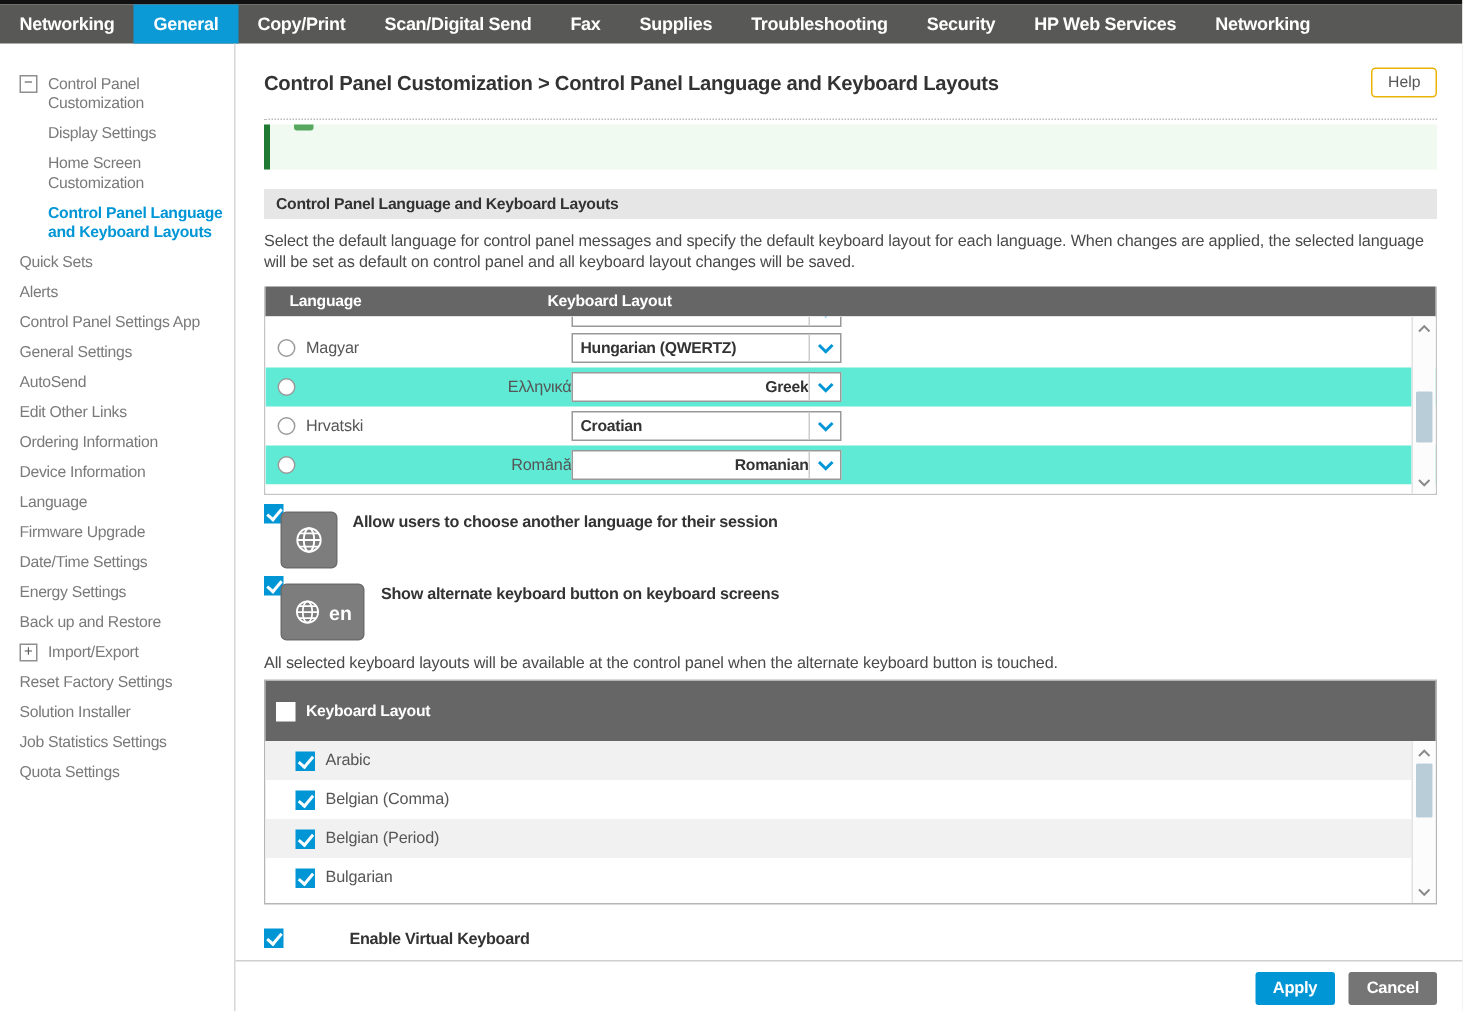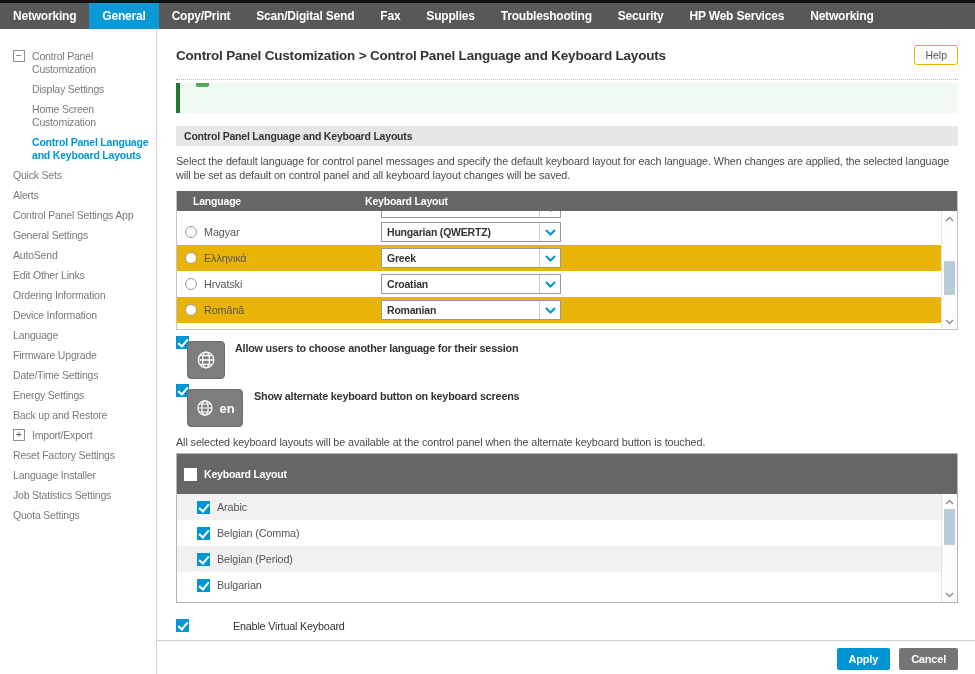--- a/index.html
+++ b/index.html
@@ -46,7 +46,7 @@
   .partial-top { height:8px; overflow:hidden; position:relative; background:#fff; }
   .partial-top .dropdown { position:absolute; left:204px; top:-13px; }
   .l-row { height:26px; display:flex; align-items:center; padding-left:8px; }
-  .l-row.alt { background:#eab308; }
+  .l-row.alt { background:#5eead4;text-align:right; }
   .radio { width:12px; height:12px; border:1px solid #9b9b9b; border-radius:50%; background:#fff; margin-right:7px; flex-shrink:0; cursor:pointer; }
   .l-label { font-size:10.8px; color:#555; width:177px; letter-spacing:-0.1px; }
   .dropdown { width:180px; height:20px; border:1px solid #999; background:#fff; display:flex; align-items:stretch; cursor:pointer; }

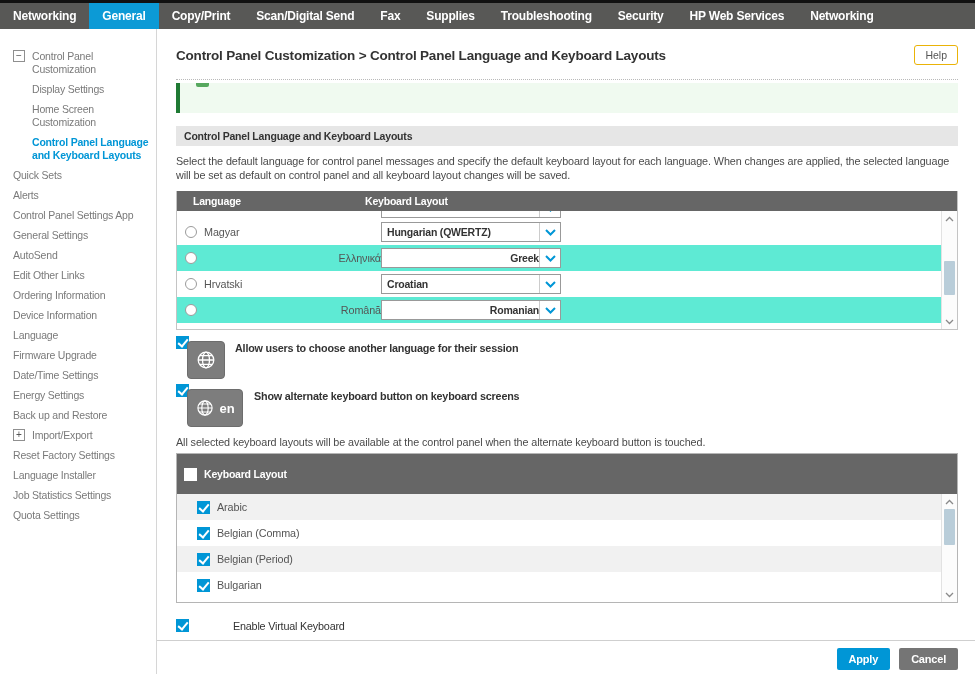--- a/index.html
+++ b/index.html
@@ -142,7 +142,7 @@
         <span class="exp-label">Import/Export</span>
       </div>
       <div class="side-item">Reset Factory Settings</div>
-      <div class="side-item">Language Installer</div>
+      <div class="side-item">Solution Installer</div>
       <div class="side-item">Job Statistics Settings</div>
       <div class="side-item">Quota Settings</div>
     </aside>

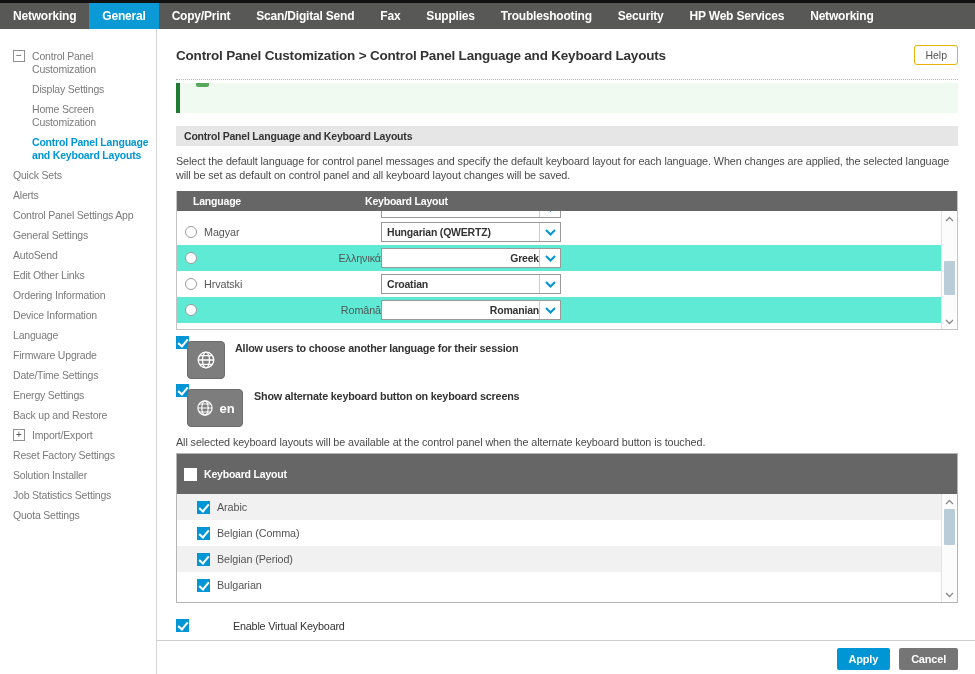--- a/index.html
+++ b/index.html
@@ -88,7 +88,7 @@
   .k-label { font-size:10.8px; color:#555; letter-spacing:-0.1px; }
 
   .vk-row { display:flex; align-items:center; gap:6px; margin-top:16px; }
-  .vk-label { font-size:10.8px; font-weight:normal; color:#333; letter-spacing:-0.2px;padding-left:38px; }
+  .vk-label { font-size:10.8px; font-weight:bold; color:#333; letter-spacing:-0.2px;padding-left:38px; }
 
   
   .footer { margin:auto -17px 0 -19px; border-top:1px solid #cfcfcf; padding:7px 17px 0 0; display:flex; justify-content:flex-end; gap:9px;align-items:flex-end; }

